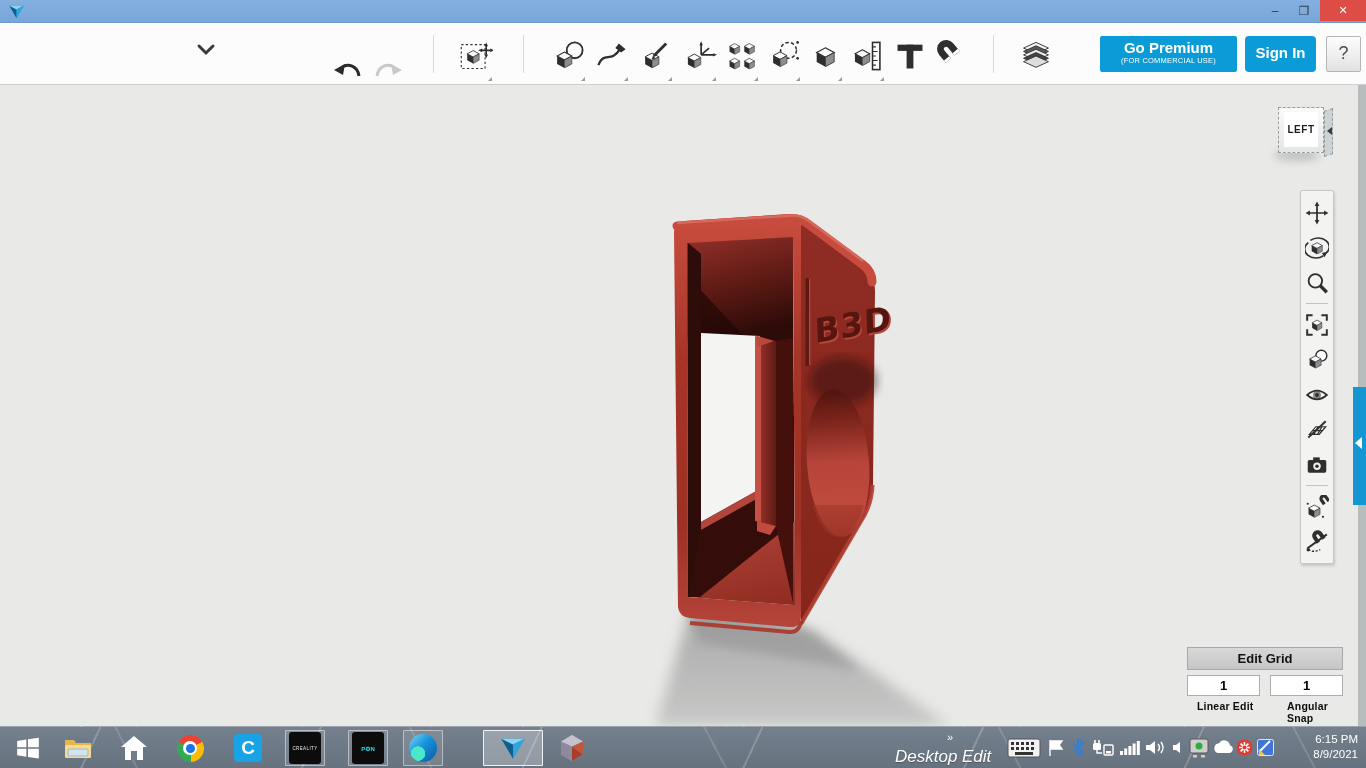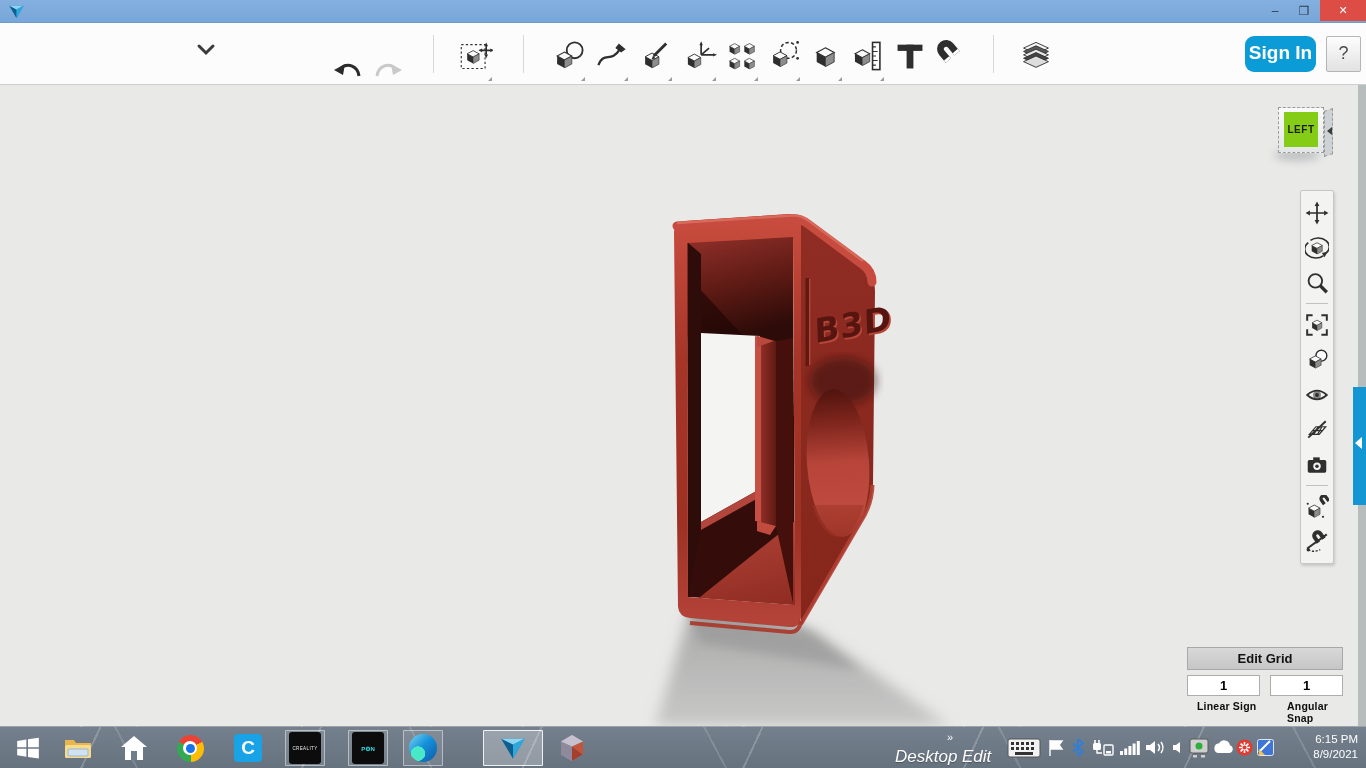--- a/index.html
+++ b/index.html
@@ -257,6 +257,10 @@
     </svg>
   </div>
 
+  <div id="go-premium">
+    <div class="l1">Go Premium</div>
+    <div class="l2">(FOR COMMERCIAL USE)</div>
+  </div>
   <div id="sign-in">Sign In</div>
   <div id="help-btn">?</div>
 </div>

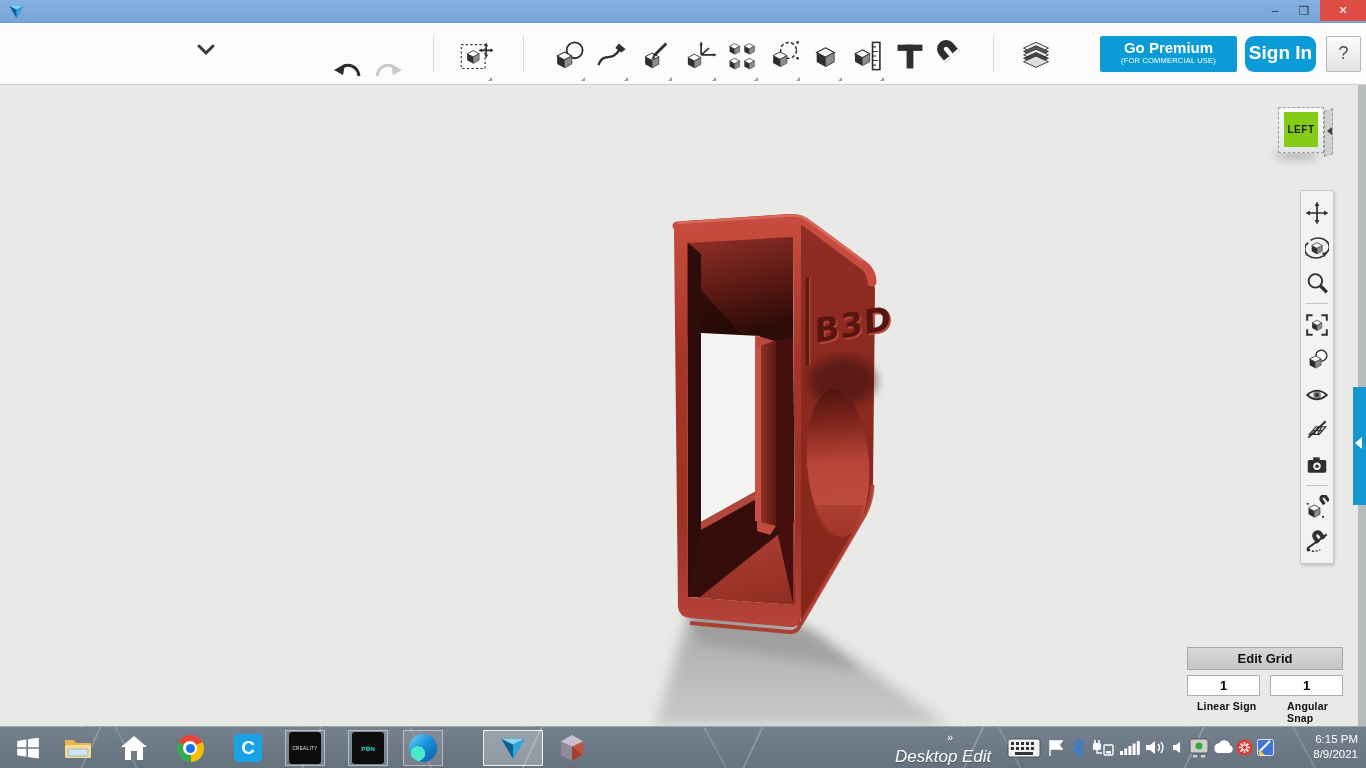--- a/index.html
+++ b/index.html
@@ -39,7 +39,7 @@
   #go-premium .l1 { font-size:15px; font-weight:bold; margin-top:3px; }
   #go-premium .l2 { font-size:7.5px; margin-top:0px; letter-spacing:.2px; }
   #sign-in { position:absolute; left:1245px; top:13px; width:71px; height:36px; background:#0b9cd8;
-    border-radius:9px; color:#fff; font-size:19px; font-weight:bold; text-align:center; line-height:34px; cursor:pointer; }
+    border-radius:4px; color:#fff; font-size:15px; font-weight:bold; text-align:center; line-height:34px; cursor:pointer; }
   #help-btn { position:absolute; left:1326px; top:13px; width:35px; height:36px;
     background:linear-gradient(#fdfdfd,#e2e2e2); border:1px solid #b5b5b5; border-radius:2px;
     font-size:18px; color:#4a4a4a; text-align:center; line-height:33px; cursor:pointer; }

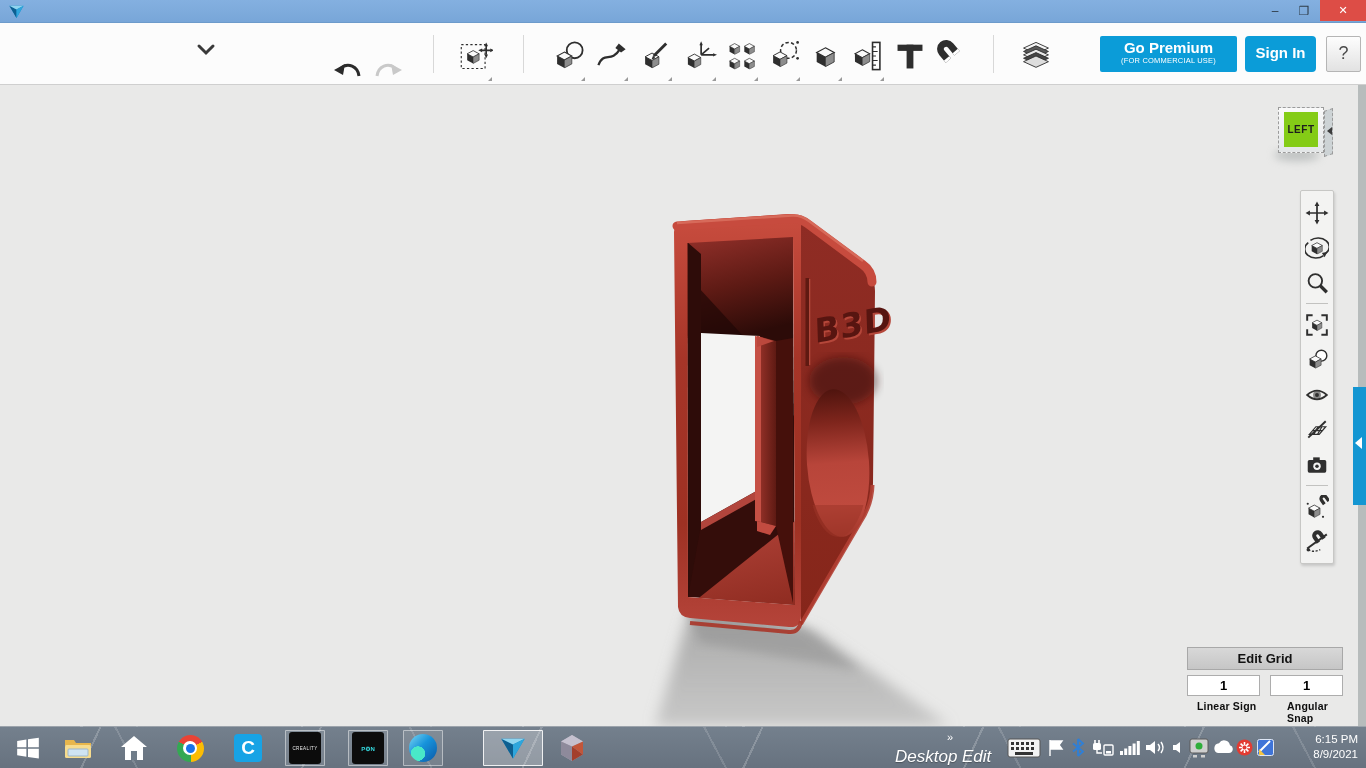--- a/index.html
+++ b/index.html
@@ -59,7 +59,7 @@
     background:linear-gradient(#fafafa,#e3e6e7); border:1px dashed #9b9b9b; }
   #vc-side { position:absolute; left:48px; top:6px; width:9px; height:46px; background:#cdd3d5;
     border:1px dashed #9b9b9b; transform:skewY(-18deg); transform-origin:top left; }
-  #vc-face { position:absolute; left:8px; top:7px; width:34px; height:35px; background:#84cc16;
+  #vc-face { position:absolute; left:8px; top:7px; width:34px; height:35px; background:#ffffff;
     display:flex; align-items:center; justify-content:center;
     font-size:10px; font-weight:bold; color:#1e1e1e; letter-spacing:.5px; }
   #vc-rot { position:absolute; left:51px; top:22px; width:0; height:0;

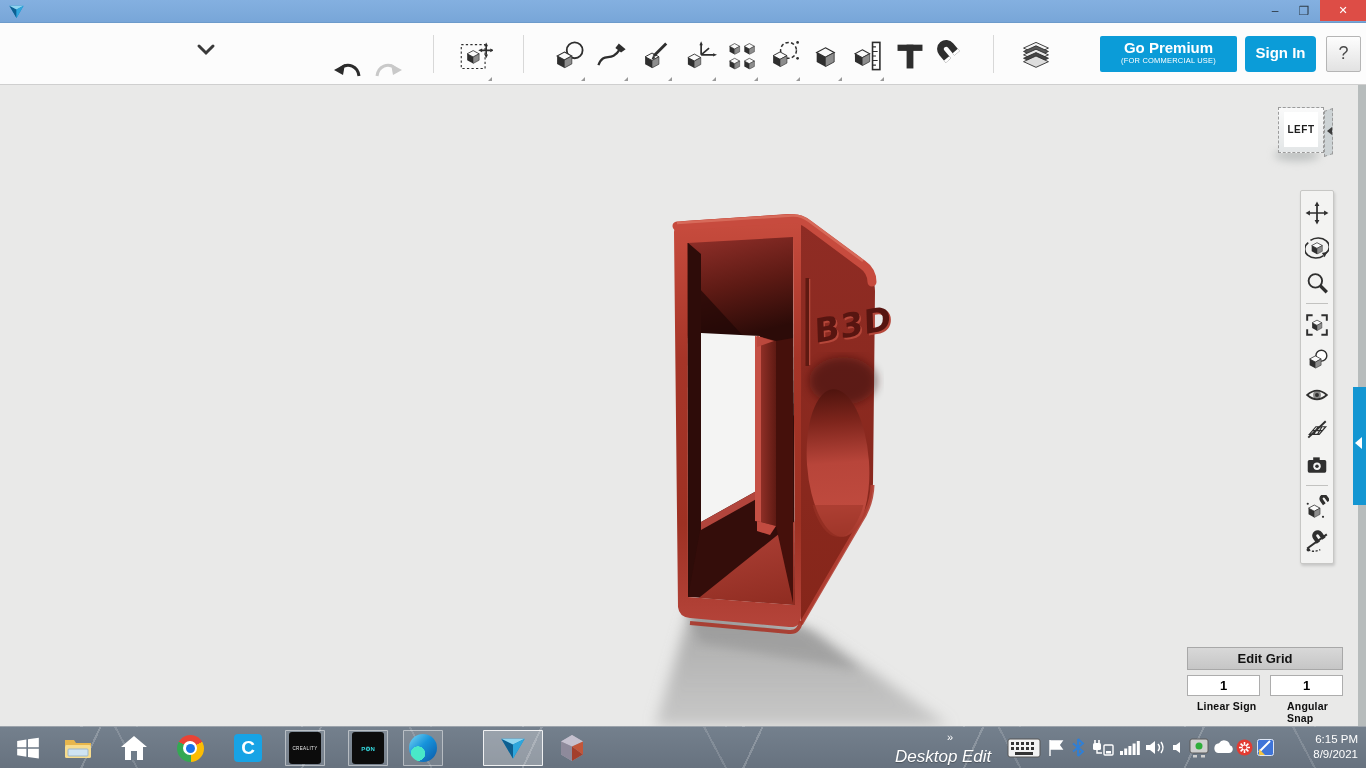--- a/index.html
+++ b/index.html
@@ -457,7 +457,7 @@
     <button id="editgrid-btn">Edit Grid</button>
     <input id="linear-input" class="snap-input" value="1" style="">
     <input id="angular-input" class="snap-input" value="1" style="">
-    <div id="linear-label" class="snap-label">Linear Sign</div>
+    <div id="linear-label" class="snap-label">Linear Edit</div>
     <div id="angular-label" class="snap-label">Angular Snap</div>
   </div>
 

